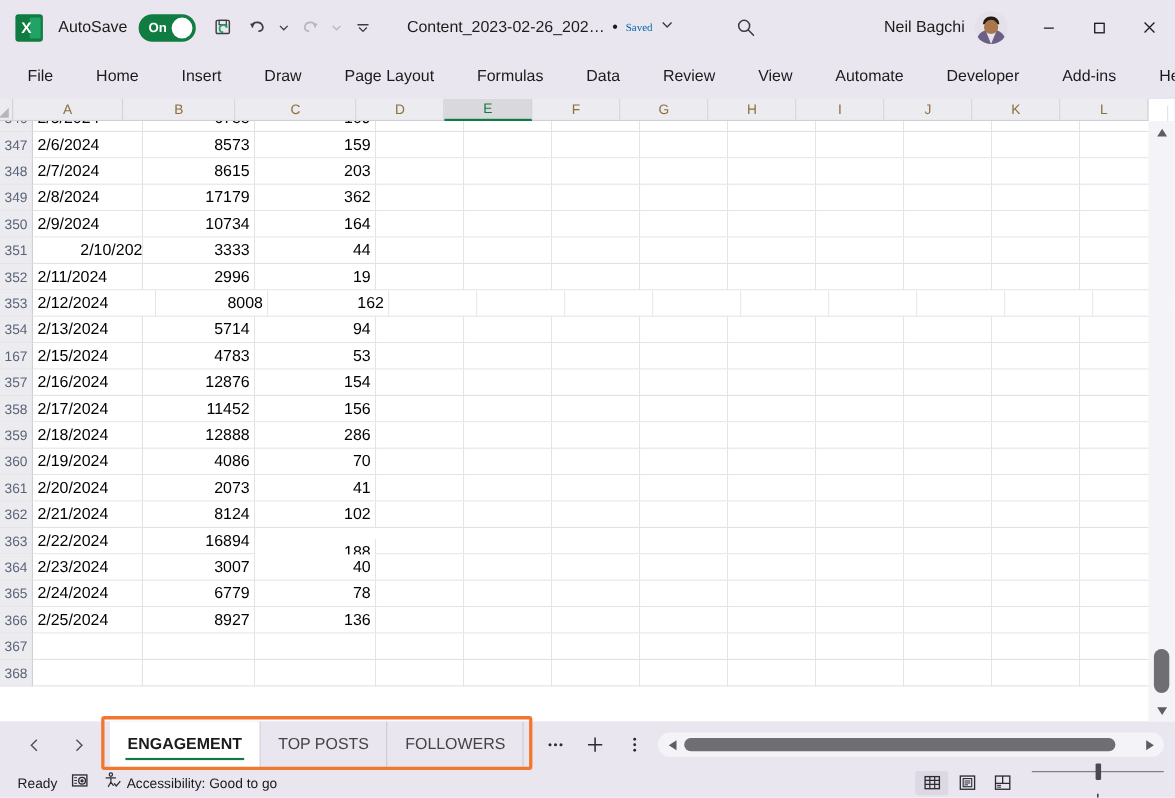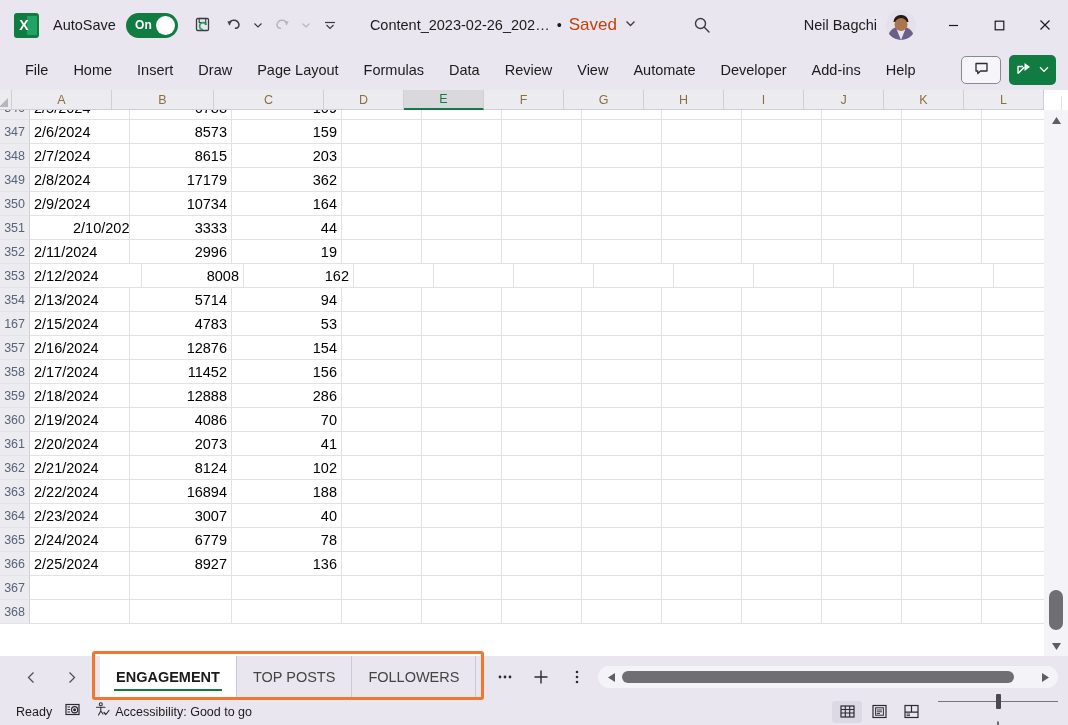--- a/index.html
+++ b/index.html
@@ -59,7 +59,7 @@
   }
   .doctitle { font-size: 14.5px; color: #1b1b1b; white-space: nowrap; }
   .savedot { font-size: 14.5px; color: #1b1b1b; }
-  .savedtext { font-size: 17px; color: #c2410c; }
+  .savedtext { font-size: 10px; color: #0369a1; font-family: Liberation Serif, serif; }
   .searchbtn { margin-left: 50px; width: 30px; height: 30px; display:flex; align-items:center; justify-content:center; cursor: pointer;}
   .tb-right { margin-left: auto; display: flex; align-items: center; height: 100%; }
   .username { font-size: 14.5px; color: #1b1b1b; margin-right: 9px; white-space: nowrap; }

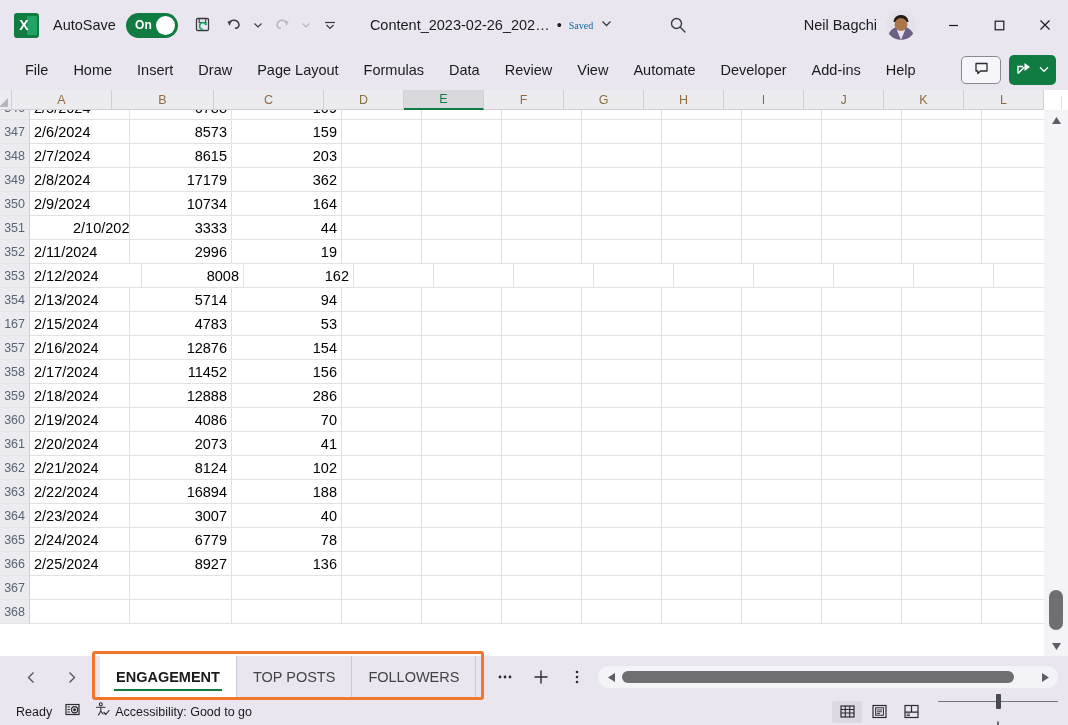--- a/index.html
+++ b/index.html
@@ -77,7 +77,7 @@
   
   .ribbon {
     height: 40px; min-height: 40px; background: #e9e6f0;
-    display: flex; align-items: center; padding-left: 14px; gap: 3px;
+    display: flex; align-items: center; padding-left: 14px; gap: 17px;
     position: relative;
   }
   .rtab {

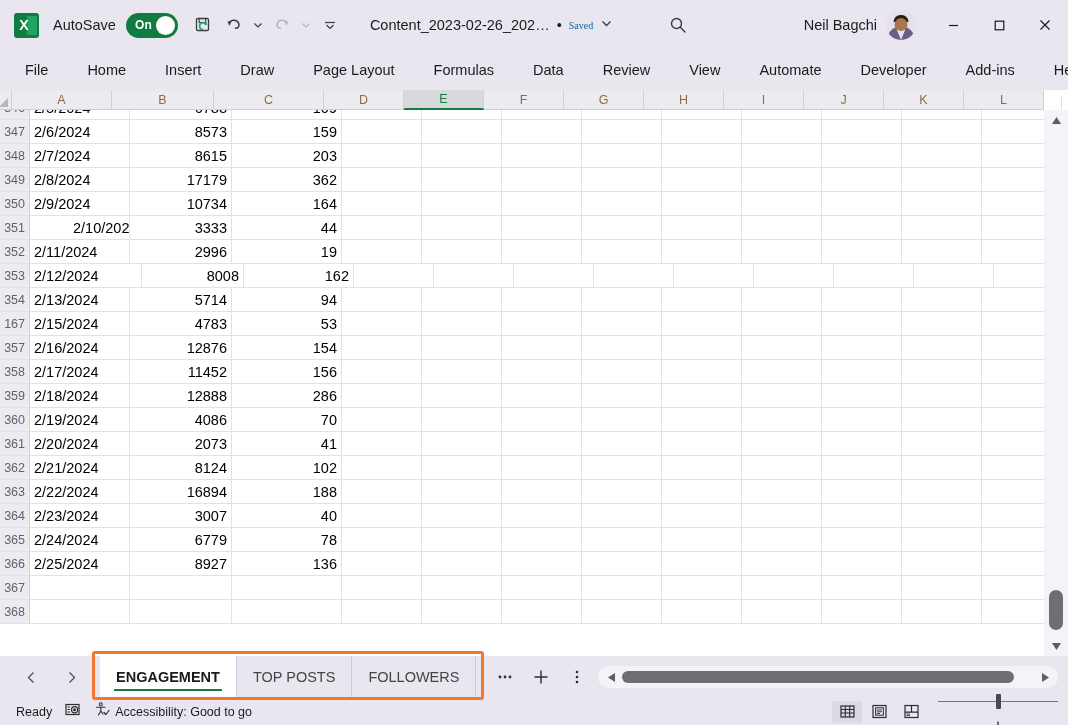--- a/index.html
+++ b/index.html
@@ -606,7 +606,7 @@
           <div class="rowhead">363</div>
           <div class="cell txt" style="width: 100px;">2/22/2024</div>
           <div class="cell num" style="width: 102px;">16894</div>
-          <div class="cell num" style="width: 110px;">188</div>
+          <div class="cell num" style="width: 110px; margin-top: 10px;">188</div>
           <div class="cell num" style="width: 80px;"></div>
           <div class="cell num" style="width: 80px;"></div>
           <div class="cell num" style="width: 80px;"></div>

